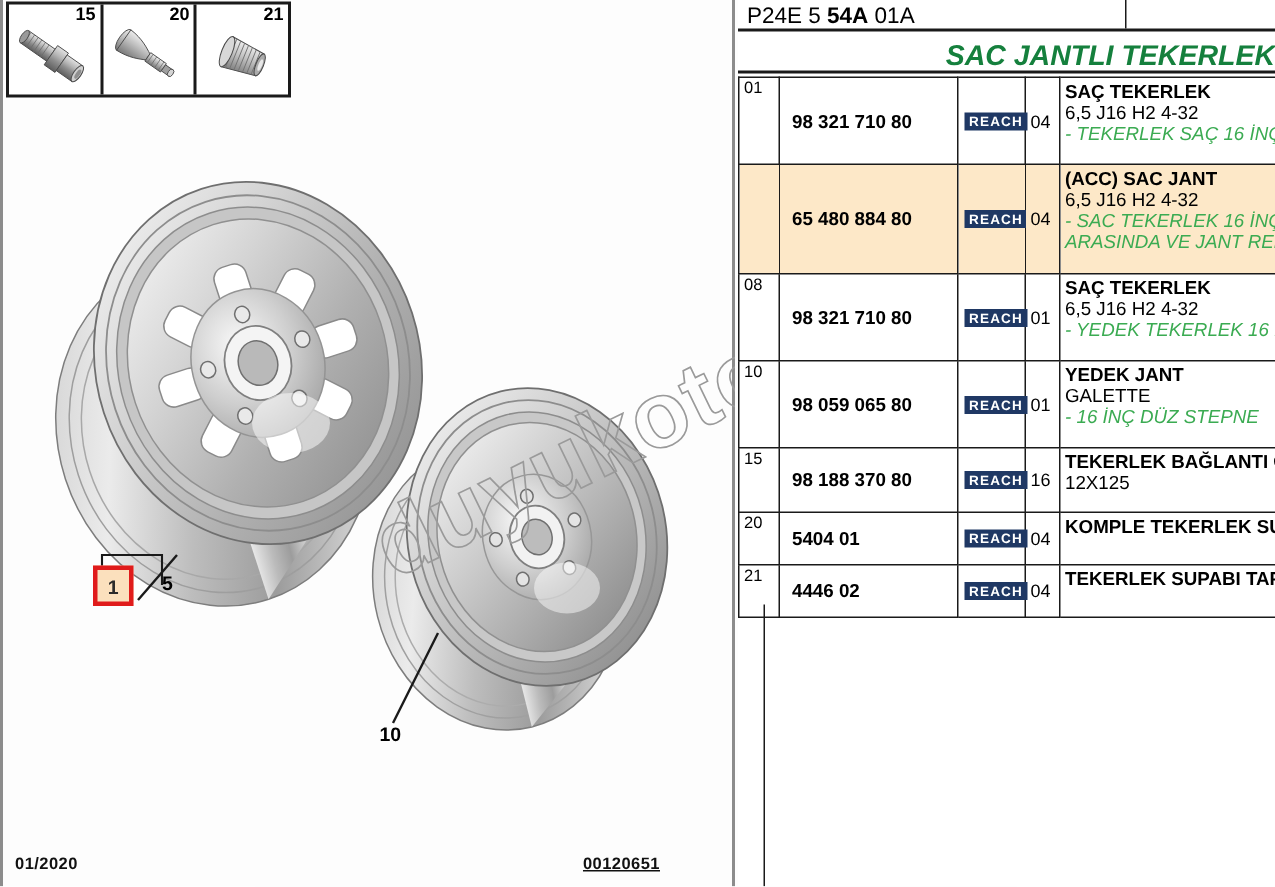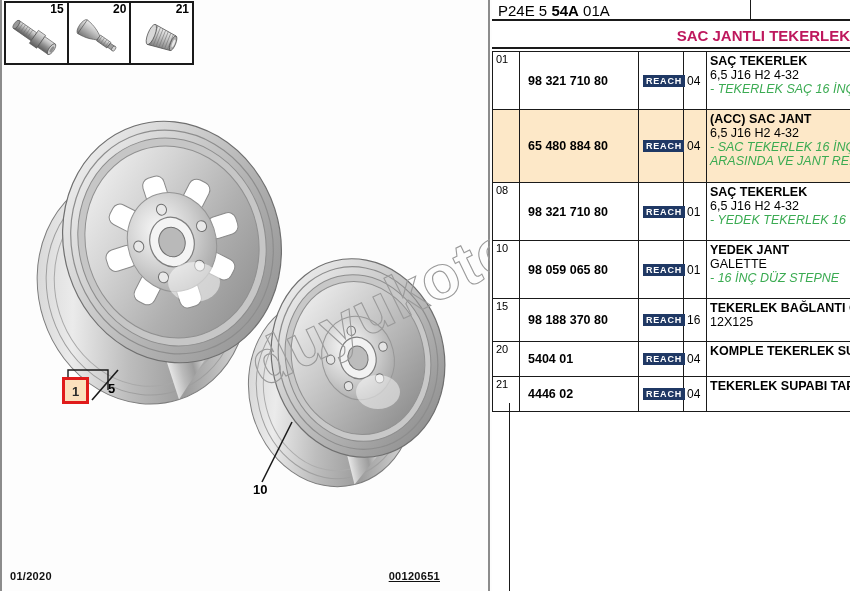--- a/index.html
+++ b/index.html
@@ -52,8 +52,8 @@
 
   #hdr-title{position:absolute;left:0;top:23px;width:358px;height:26px;box-sizing:border-box;
              border-bottom:2px solid #1a1a1a;}
-  #hdr-title .t{position:absolute;right:0px;top:4px;font-size:15px;font-weight:bold;
-                color:#be185d;white-space:nowrap;}
+  #hdr-title .t{position:absolute;right:0px;top:4px;font-size:19px;font-style:italic;font-weight:bold;
+                color:#15803d;white-space:nowrap;}
 
   table#parts{position:absolute;left:0;top:51px;width:364px;border-collapse:collapse;table-layout:fixed;}
   table#parts td{border:1px solid #1a1a1a;vertical-align:top;padding:0;font-size:12px;color:#000;}

